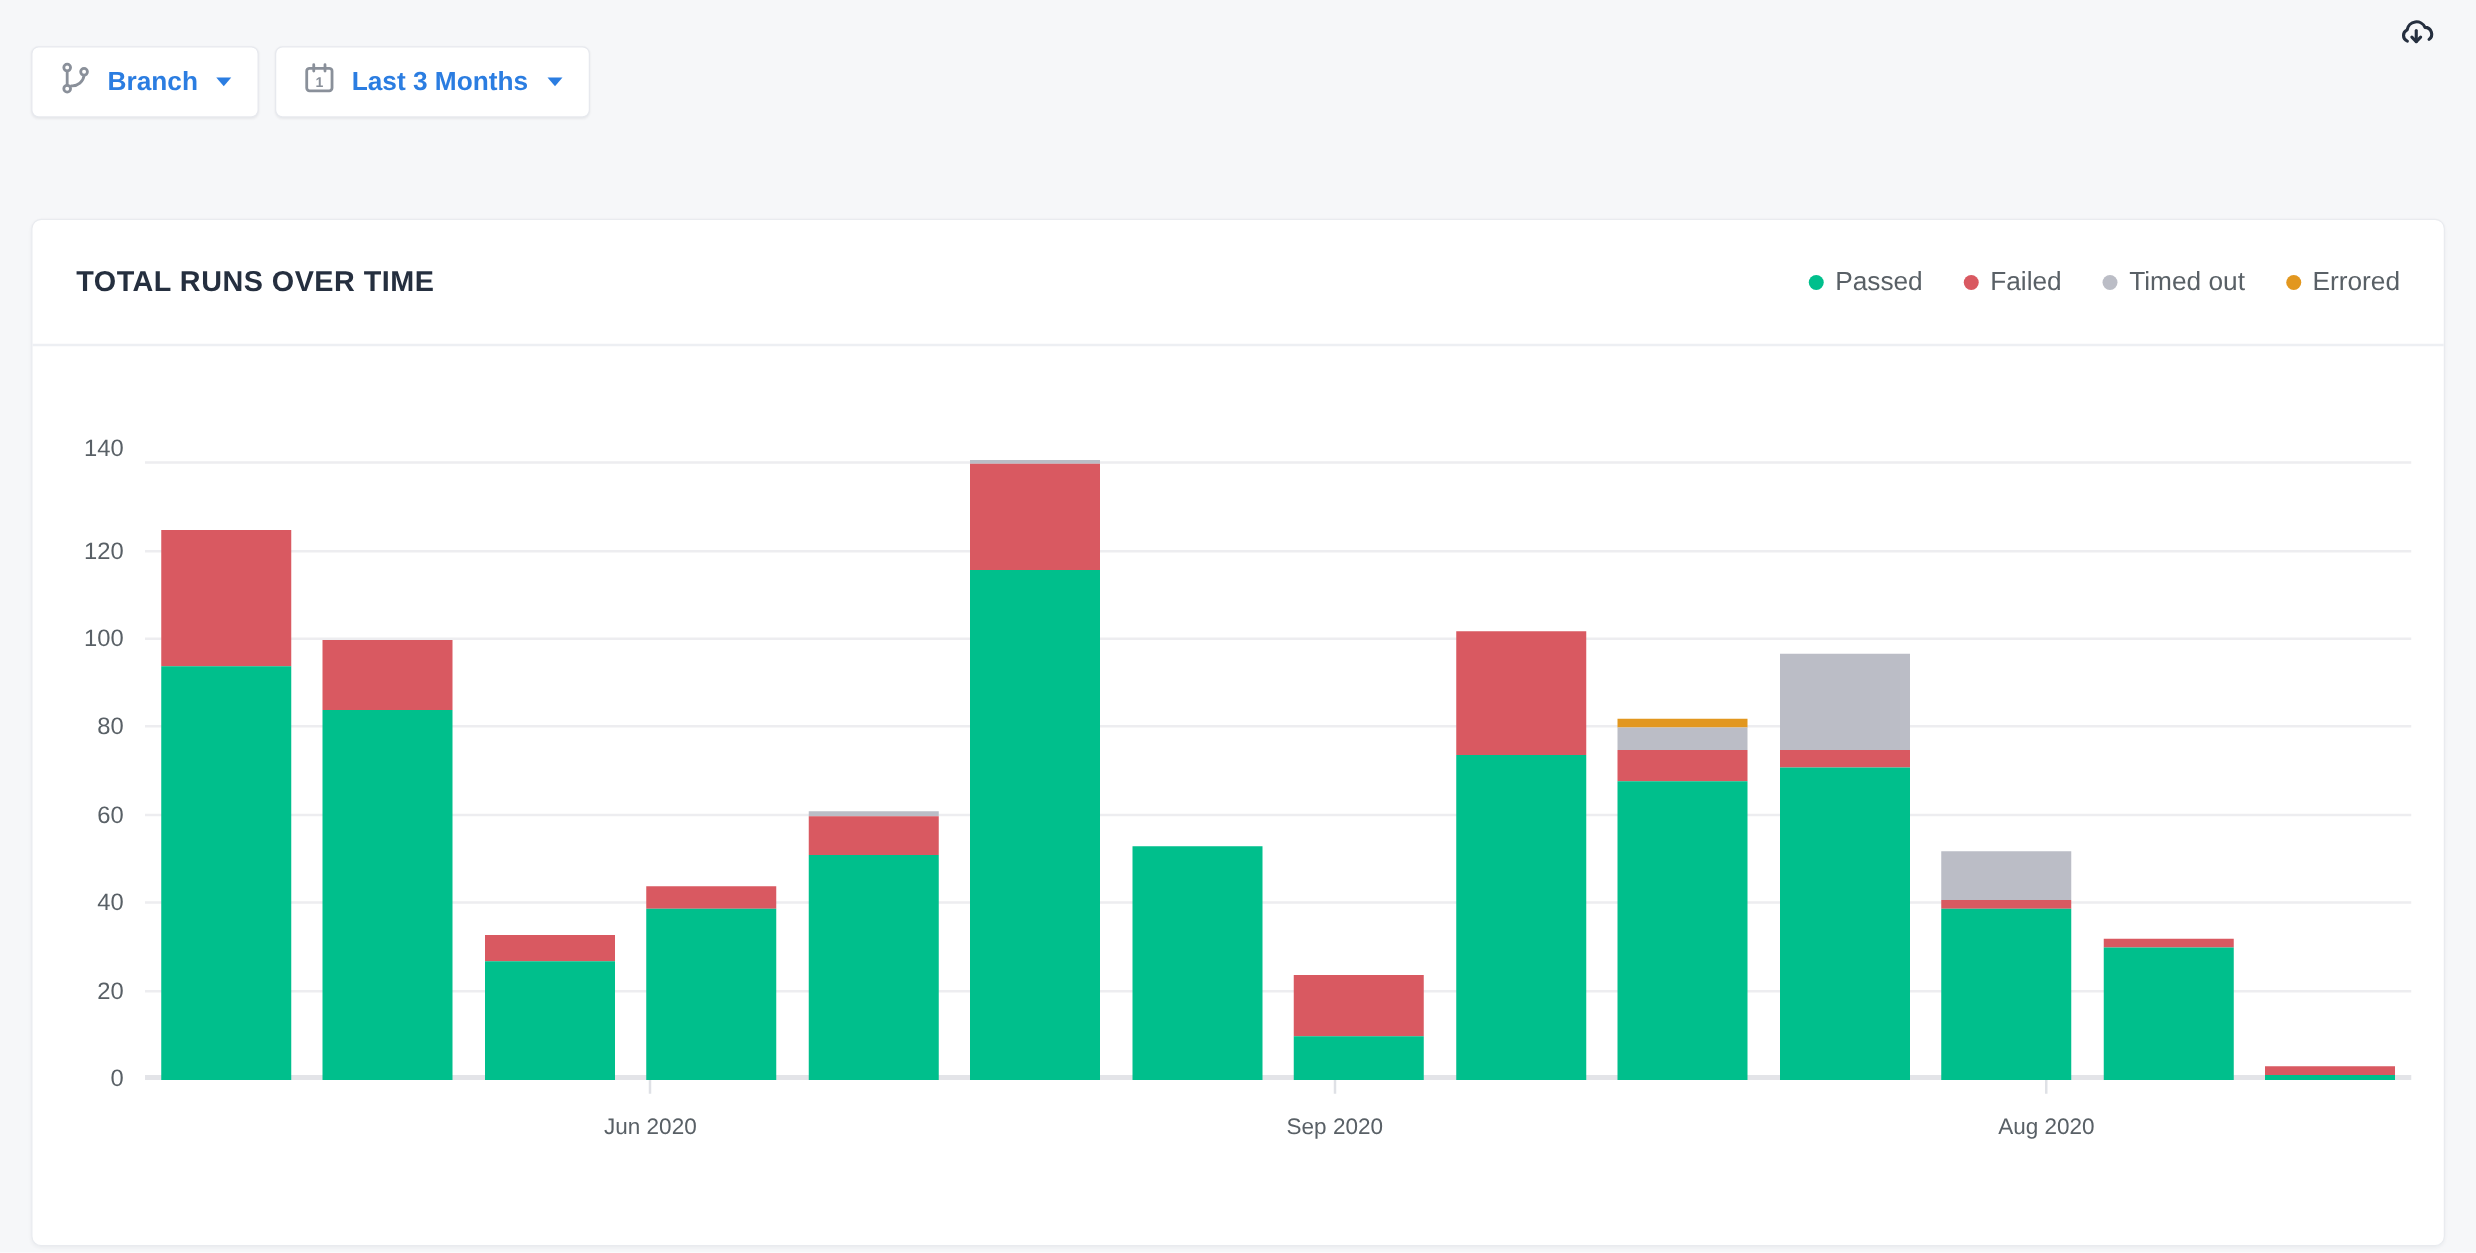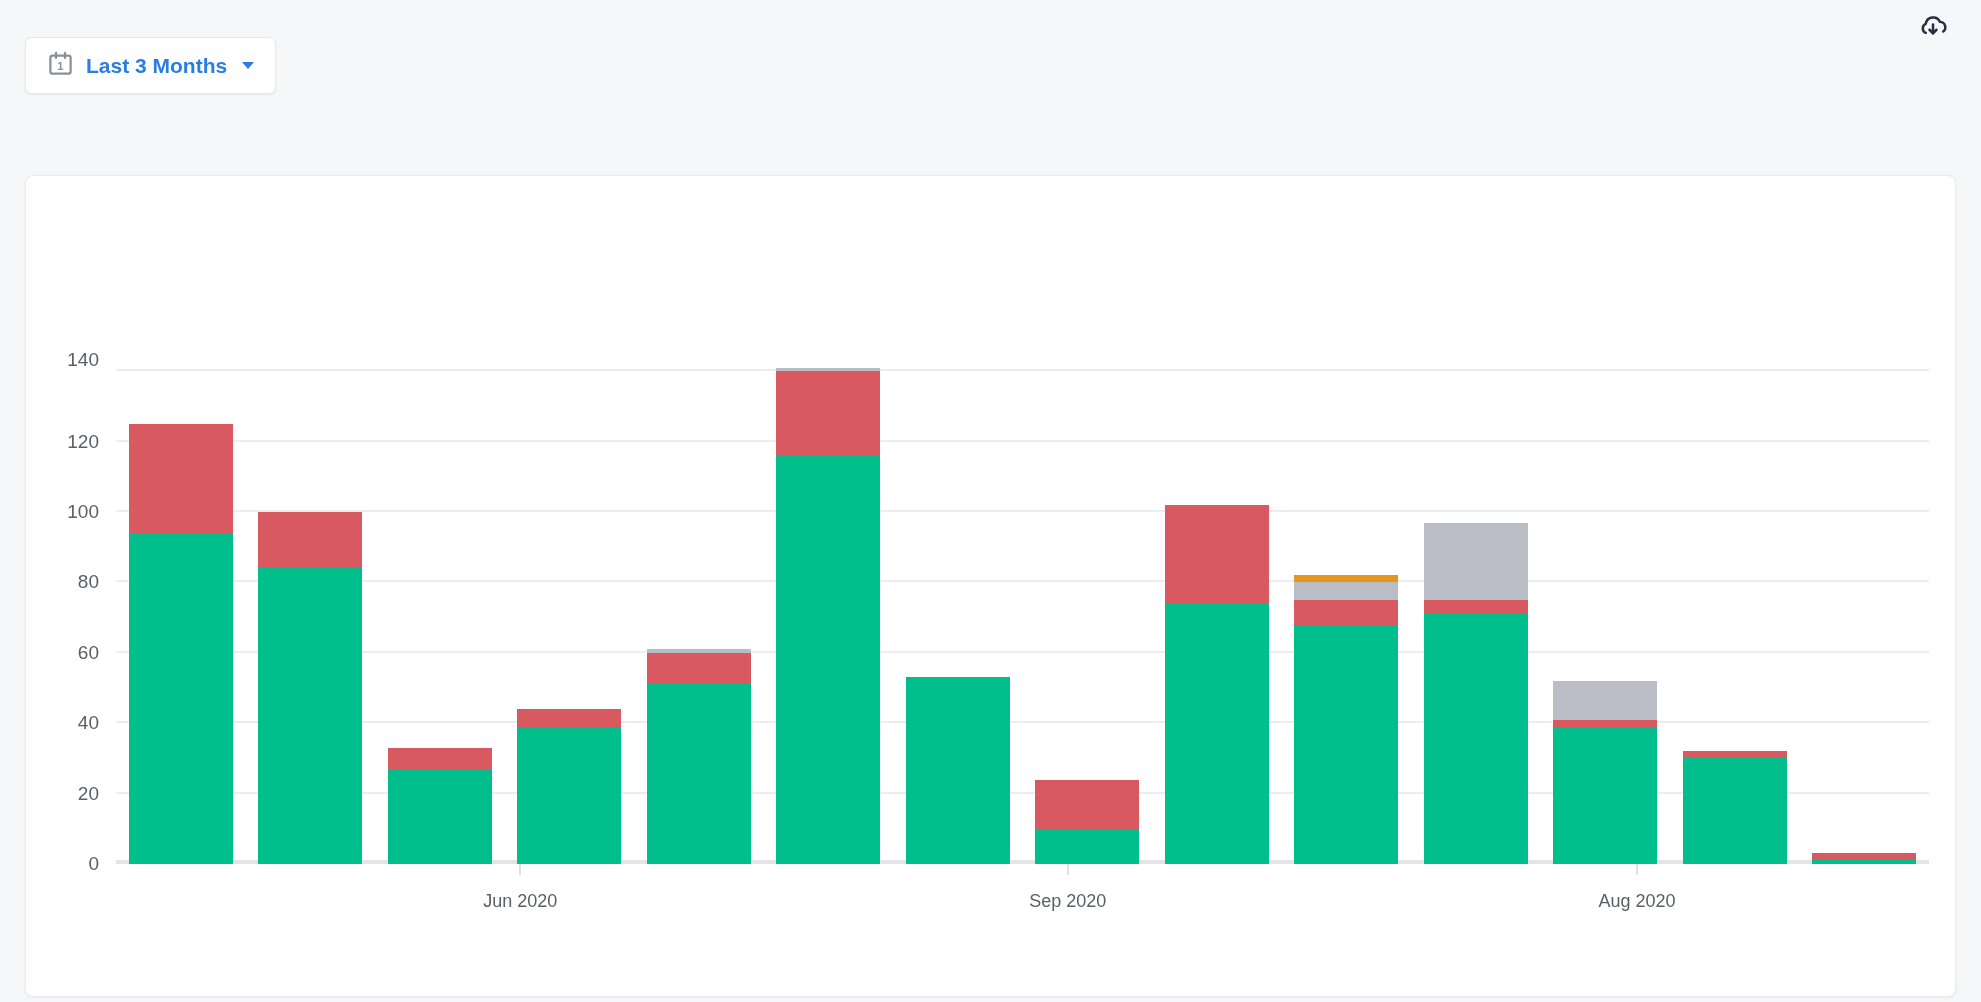--- a/index.html
+++ b/index.html
@@ -95,6 +95,19 @@
   </button>
 
   <div class="filters">
+    <button class="filter-btn">
+      <span>
+        <svg viewBox="0 0 24 24" fill="none" stroke="#8a909a" stroke-width="2" stroke-linecap="round" stroke-linejoin="round">
+          <line x1="6" y1="7" x2="6" y2="17"></line>
+          <circle cx="6" cy="4.5" r="2.4"></circle>
+          <circle cx="6" cy="19.5" r="2.4"></circle>
+          <circle cx="18" cy="7.5" r="2.4"></circle>
+          <path d="M18 10a8.5 8.5 0 0 1-9 7.5"></path>
+        </svg>
+      </span>
+      <span>Branch</span>
+      <span class="caret"></span>
+    </button>
 
 
     <button class="filter-btn">

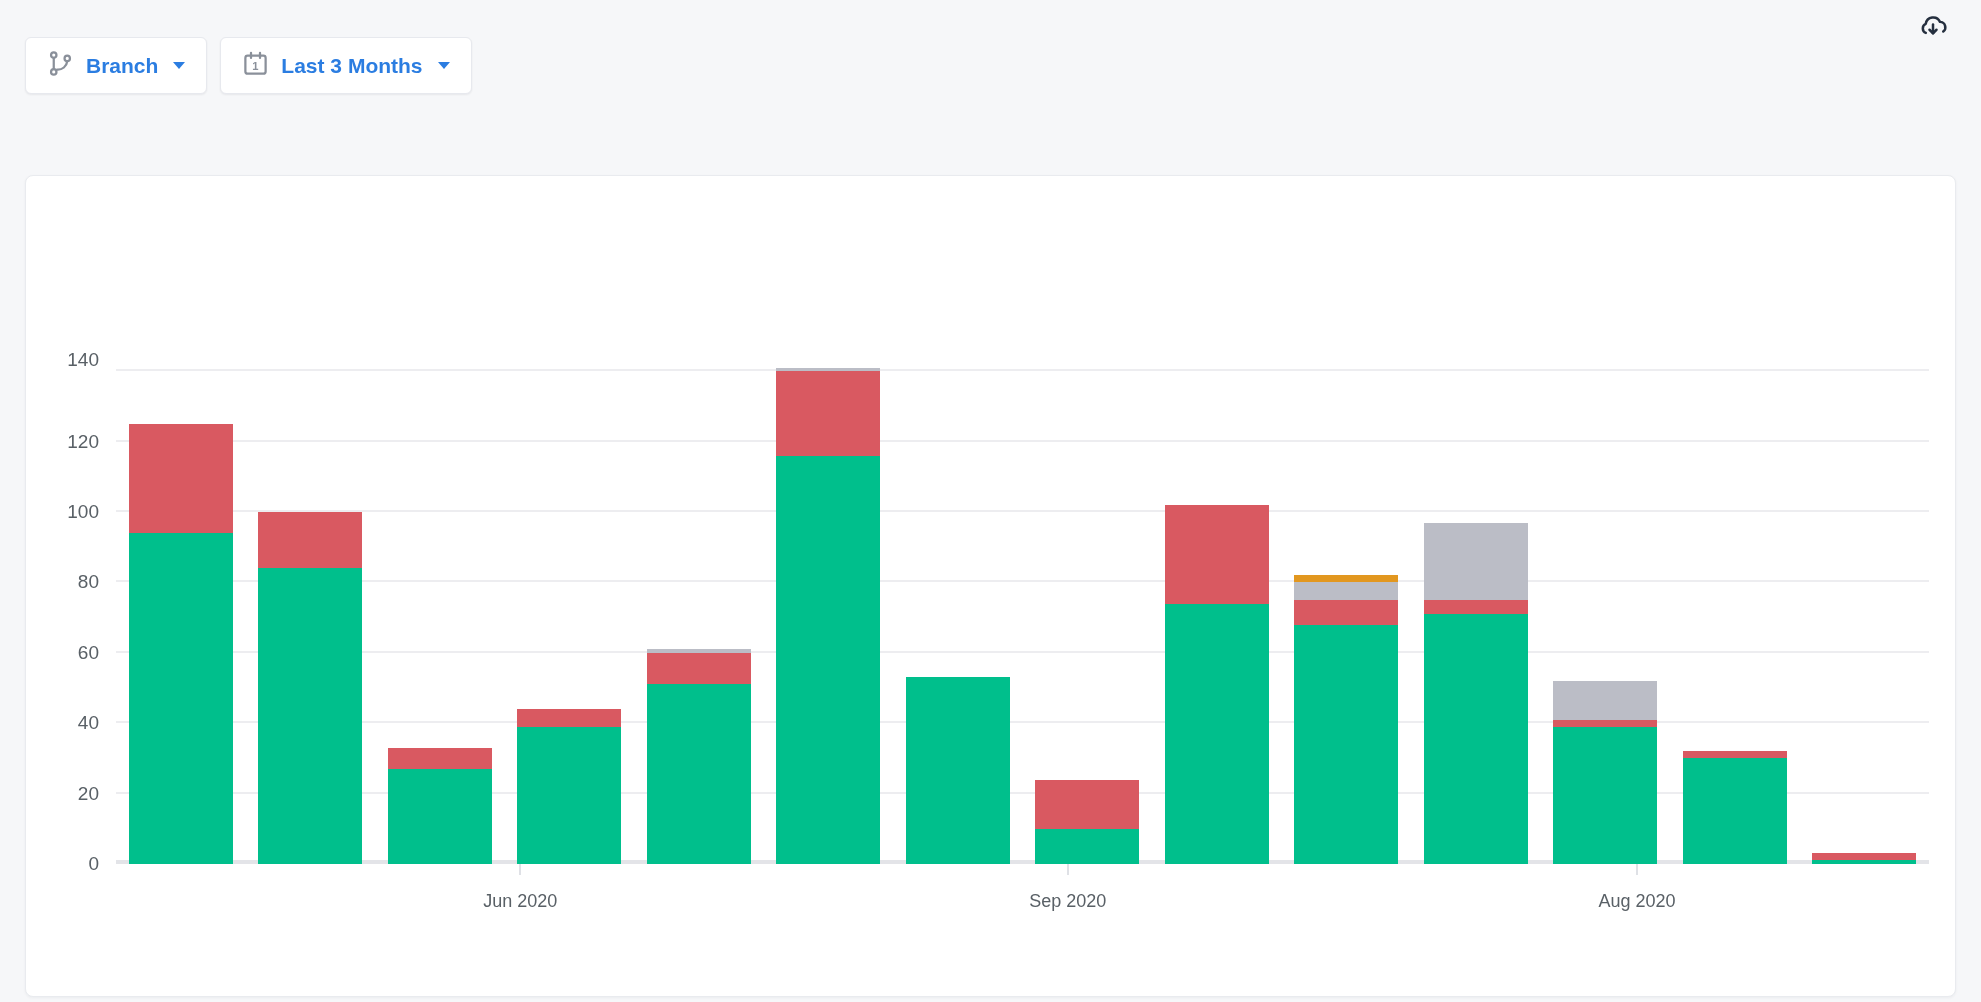--- a/index.html
+++ b/index.html
@@ -127,6 +127,27 @@
 </div>
 
 <div class="card">
+  <div class="card-header">
+    <div class="card-title">TOTAL RUNS OVER TIME</div>
+    <div class="legend">
+      <div class="legend-item">
+        <span class="legend-dot" style="background: rgb(0, 191, 140);"></span>
+        <span class="legend-label">Passed</span>
+      </div>
+      <div class="legend-item">
+        <span class="legend-dot" style="background: rgb(217, 89, 97);"></span>
+        <span class="legend-label">Failed</span>
+      </div>
+      <div class="legend-item">
+        <span class="legend-dot" style="background: rgb(187, 189, 198);"></span>
+        <span class="legend-label">Timed out</span>
+      </div>
+      <div class="legend-item">
+        <span class="legend-dot" style="background: rgb(226, 151, 31);"></span>
+        <span class="legend-label">Errored</span>
+      </div>
+    </div>
+  </div>
 
   <div class="chart-area" id="plot">
       <div class="gridline zero" style="bottom: 0px;"></div>

